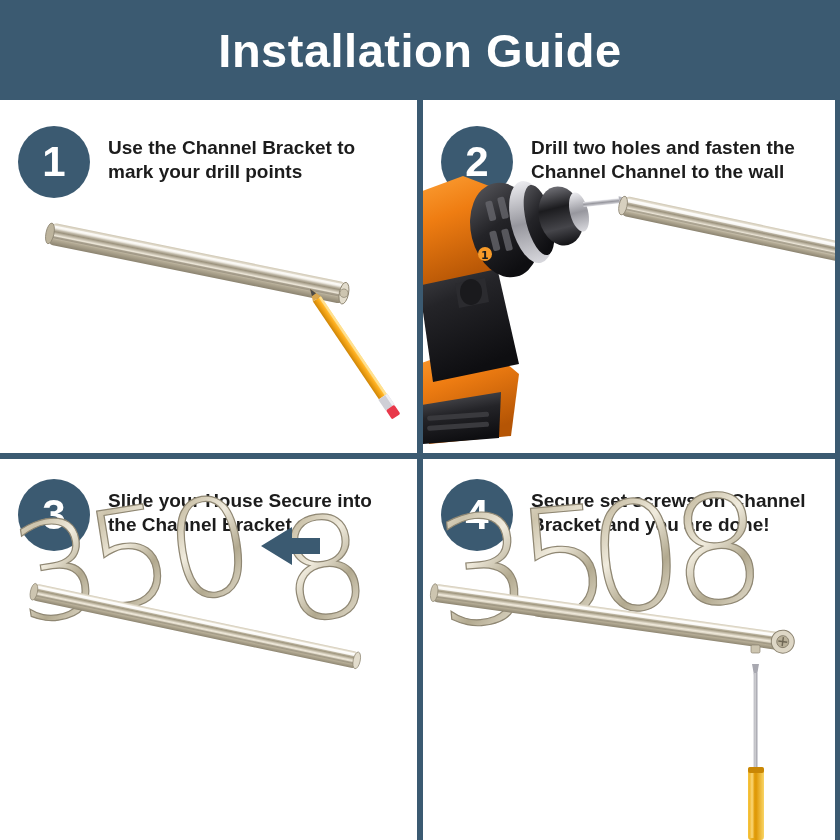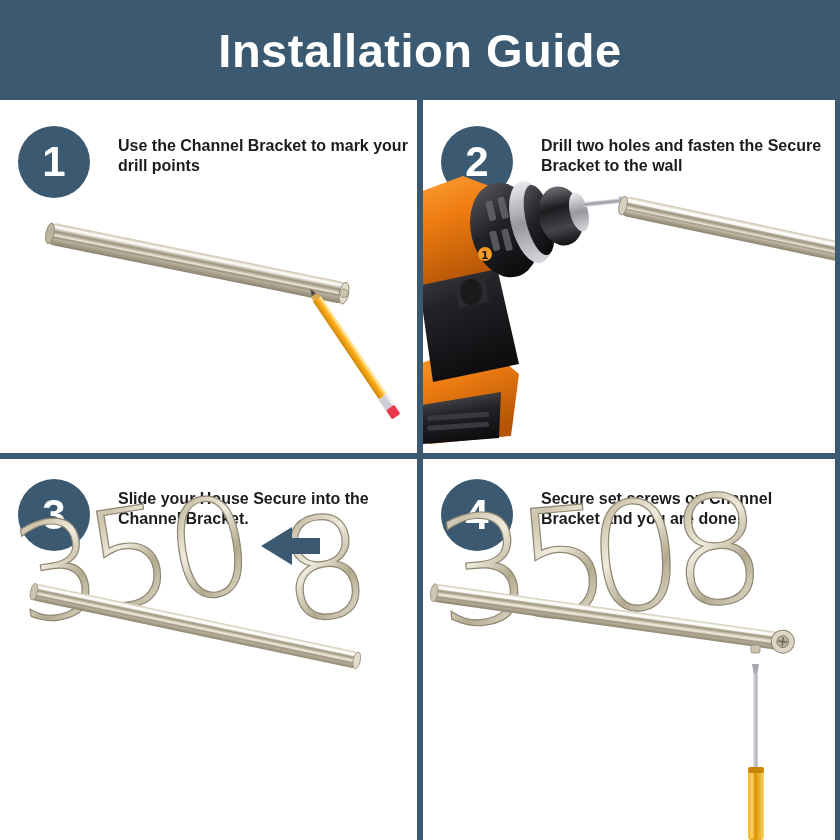--- a/index.html
+++ b/index.html
@@ -95,9 +95,9 @@
     line-height: 1;
   }
   .step-title {
-    margin-left: 28px;
+    margin-left: 18px;
     margin-top: 10px;
-    font-size: 16px;
+    font-size: 19px;
     font-weight: bold;
     color: #1c1c1c;
     line-height: 1.28;

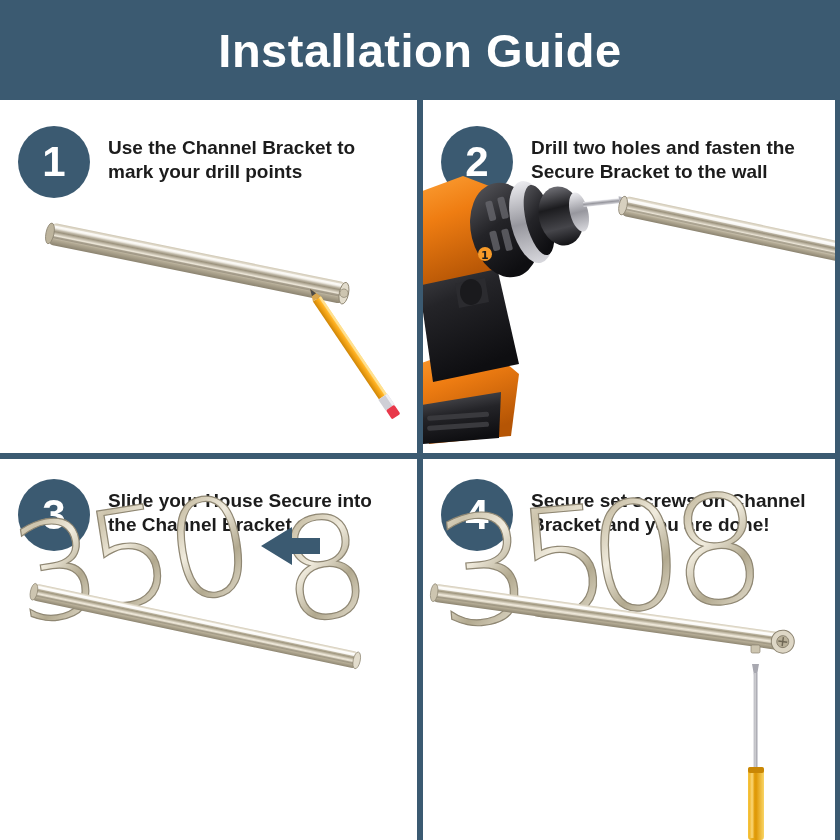--- a/index.html
+++ b/index.html
@@ -178,7 +178,7 @@
 
     <div class="panel-head">
       <div class="step-badge">2</div>
-      <div class="step-title">Drill two holes and fasten the Secure Bracket to the wall</div>
+      <div class="step-title">Drill two holes and fasten the Channel Channel to the wall</div>
     </div>
 
     <div class="art" style="left:-30px; top:0; width:450px; height:347px;">

